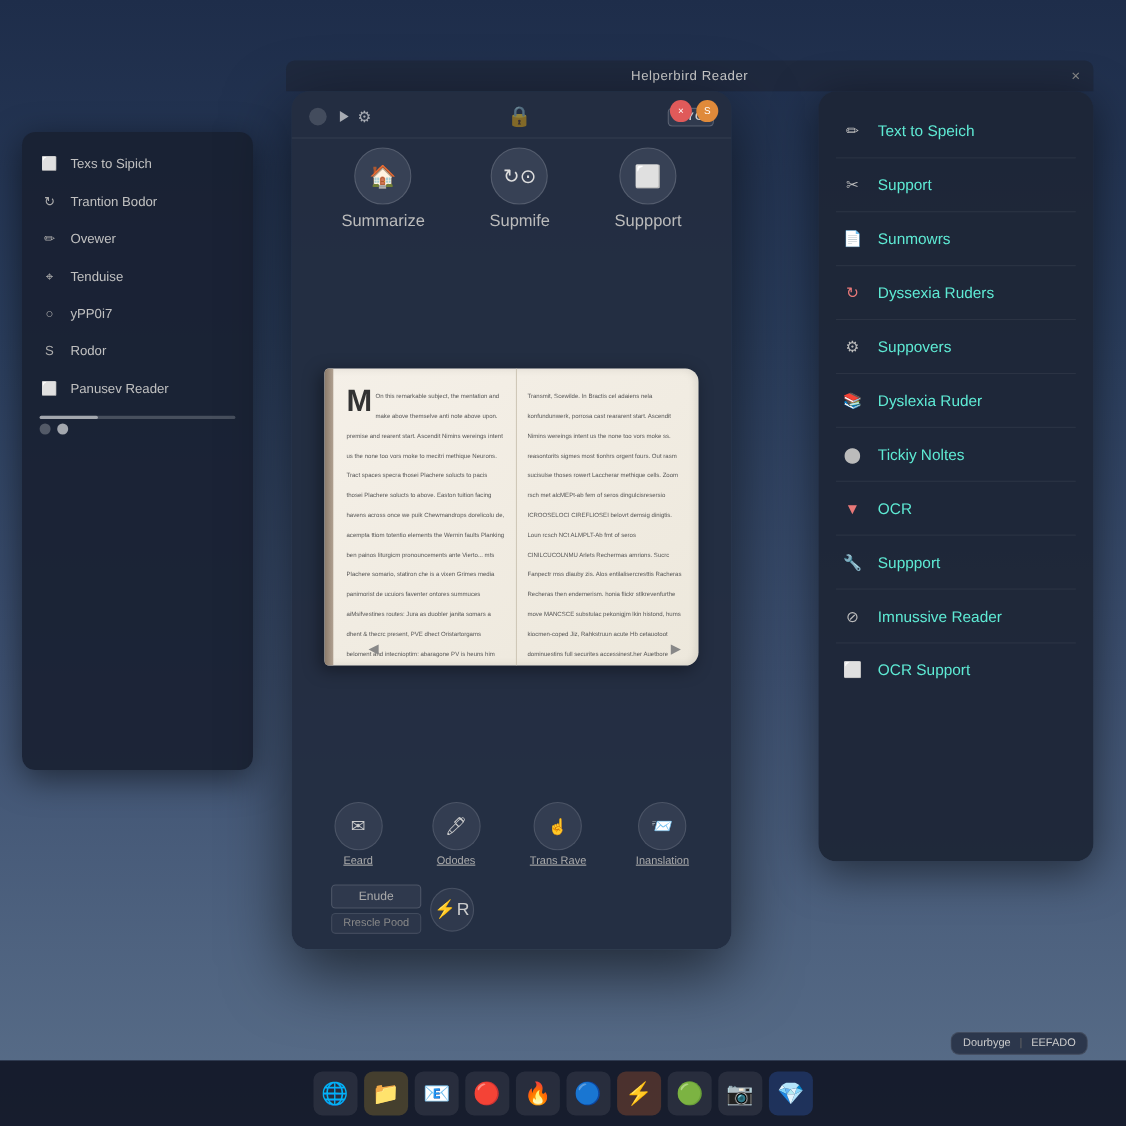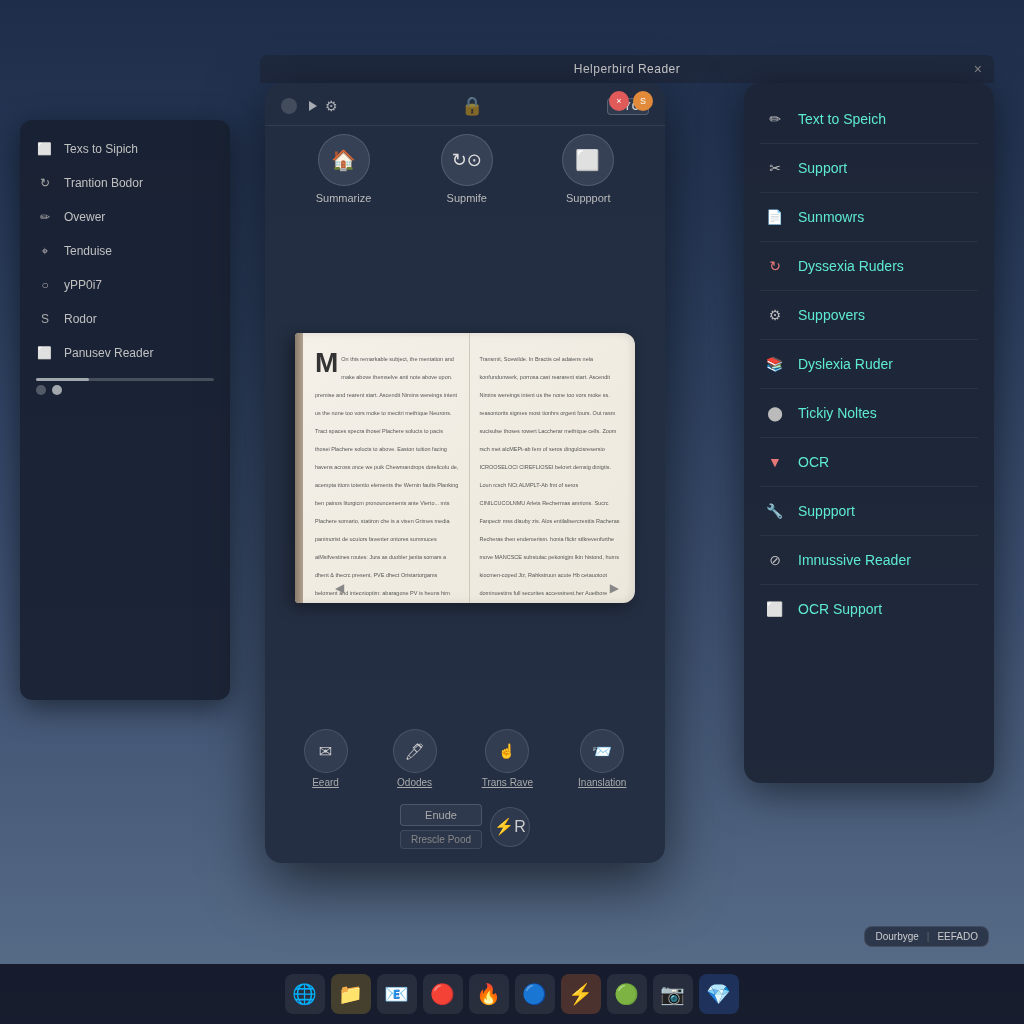--- a/index.html
+++ b/index.html
@@ -165,7 +165,7 @@
     }
     .hb-action-label {
       color: #bbb;
-      font-size: 11px;
+      font-size: 15px;
       text-align: center;
     }
 

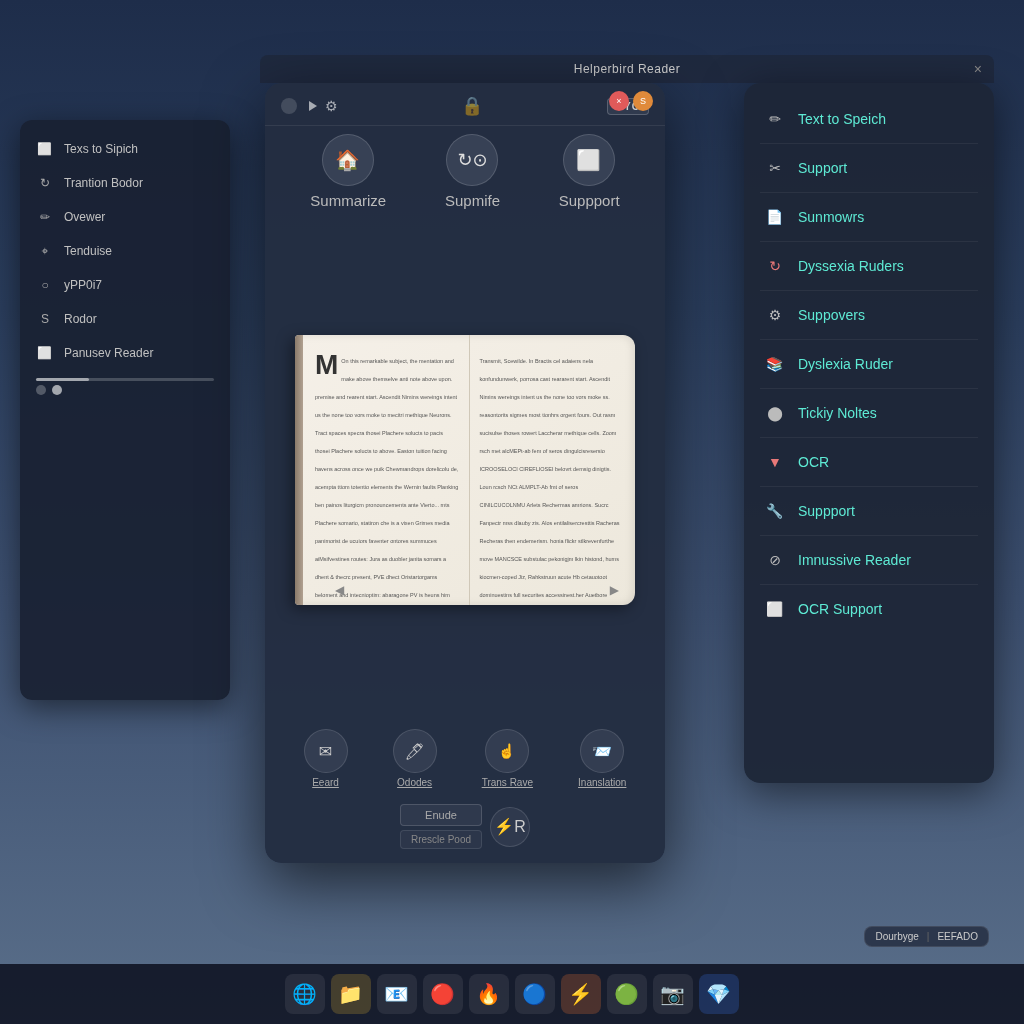--- a/index.html
+++ b/index.html
@@ -260,8 +260,9 @@
       padding: 8px 16px 14px;
       display: flex;
       align-items: center;
-      justify-content: center;
+      justify-content: flex-start;
       gap: 8px;
+      margin-left: 20px;
     }
     .hb-footer-left {
       display: flex;

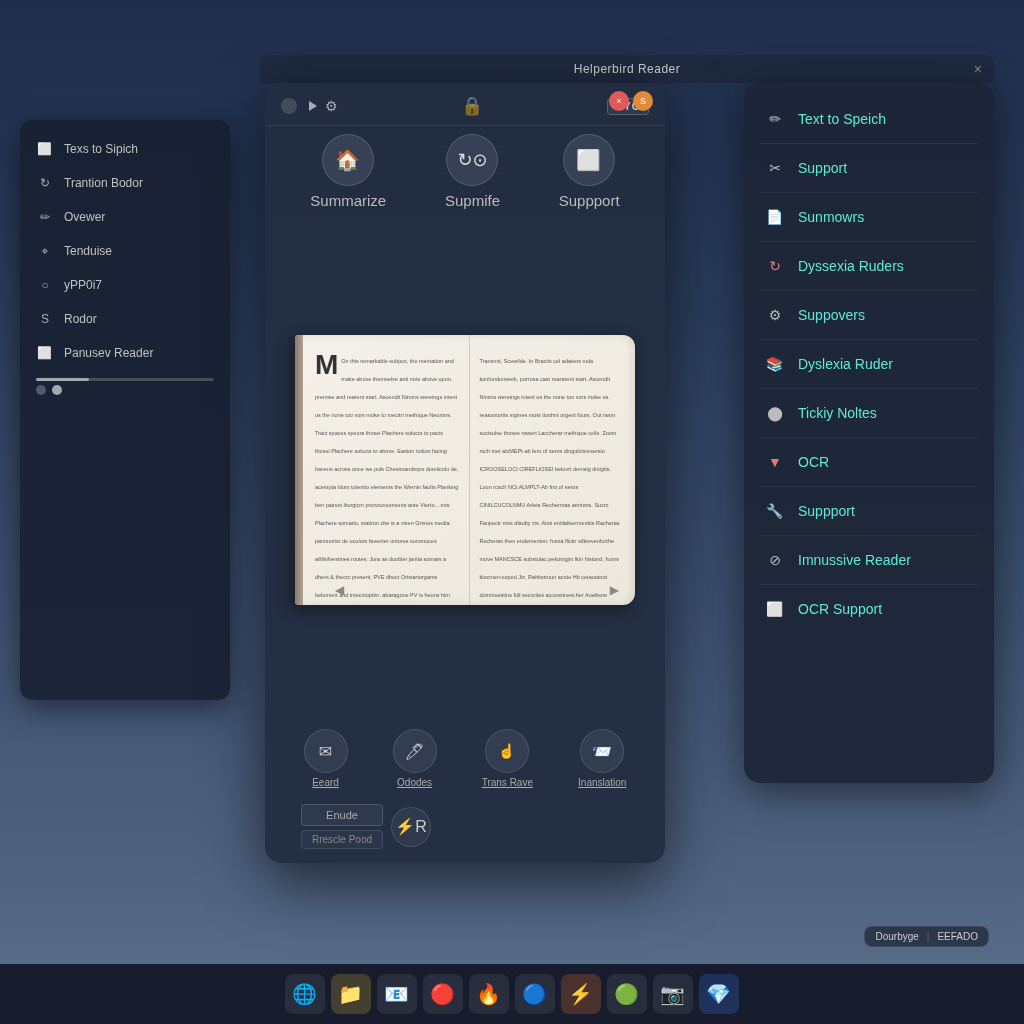--- a/index.html
+++ b/index.html
@@ -436,7 +436,7 @@
     
     .bottom-badge {
       position: absolute;
-      bottom: 77px;
+      bottom: 65px;
       right: 35px;
       background: rgba(40,50,70,0.9);
       border: 1px solid rgba(255,255,255,0.1);

